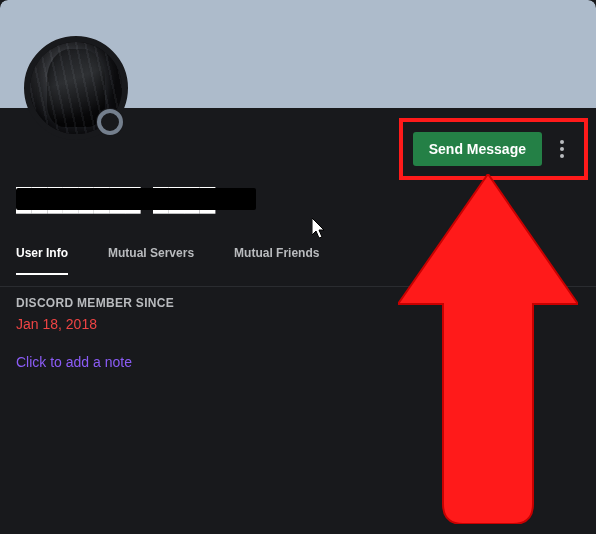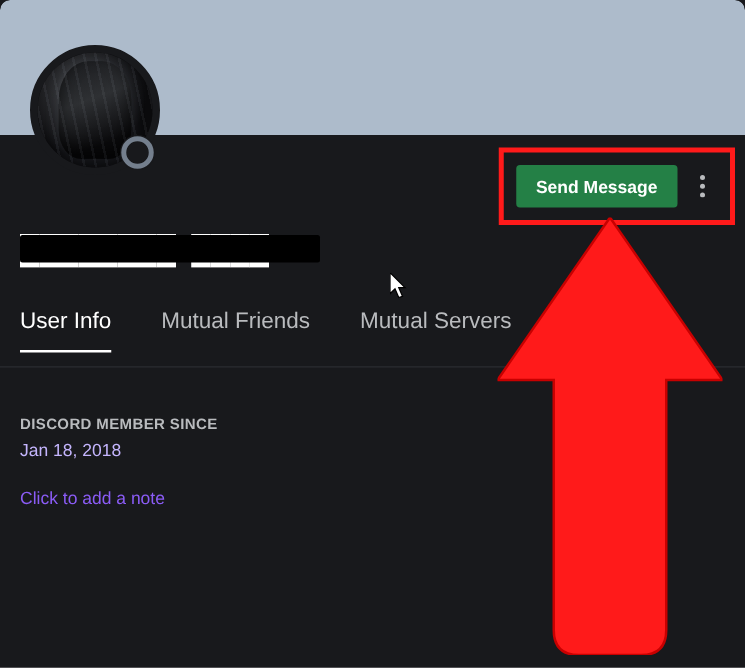--- a/index.html
+++ b/index.html
@@ -141,8 +141,8 @@
       border-bottom: 1px solid #2a2c30;
     }
     .tab {
-      font-size: 18px;
-      font-weight: 400;
+      font-size: 12px;
+      font-weight: 700;
       color: #b9bbbe;
       cursor: pointer;
       padding-bottom: 14px;

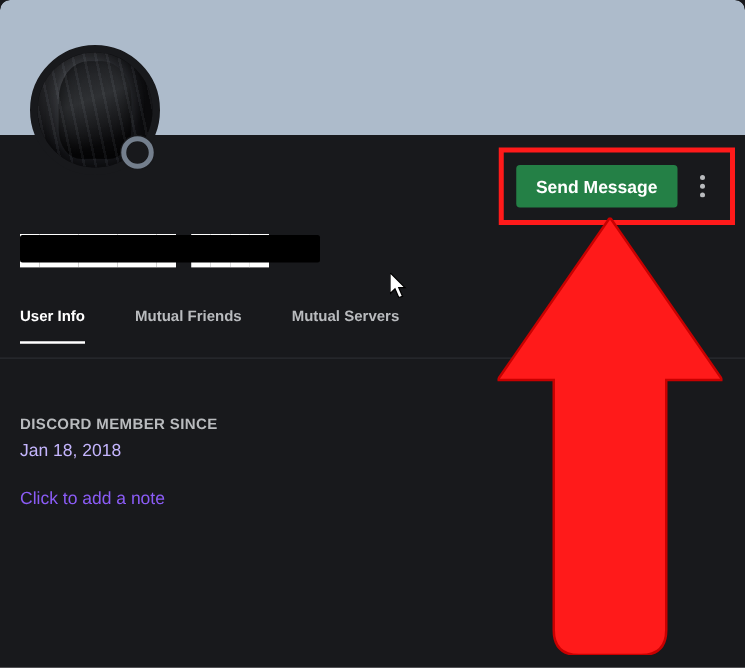--- a/index.html
+++ b/index.html
@@ -223,8 +223,8 @@
 
 <div class="tabs">
   <div class="tab active">User Info</div>
+  <div class="tab">Mutual Servers</div>
   <div class="tab">Mutual Friends</div>
-  <div class="tab">Mutual Servers</div>
 </div>
 
 <div class="info-body">

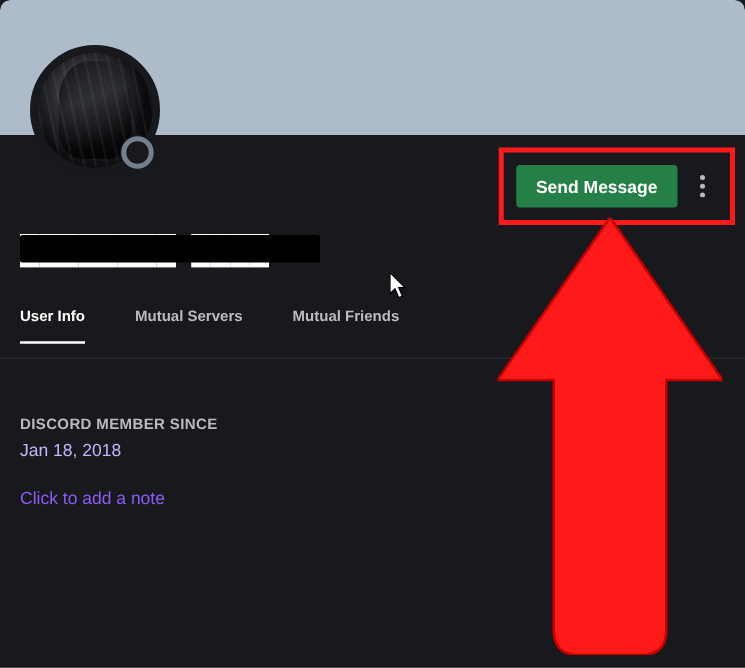--- a/index.html
+++ b/index.html
@@ -163,7 +163,6 @@
       top: 296px;
       left: 16px;
       right: 16px;
-      margin-top: 36px;
     }
     .info-label {
       font-size: 12px;

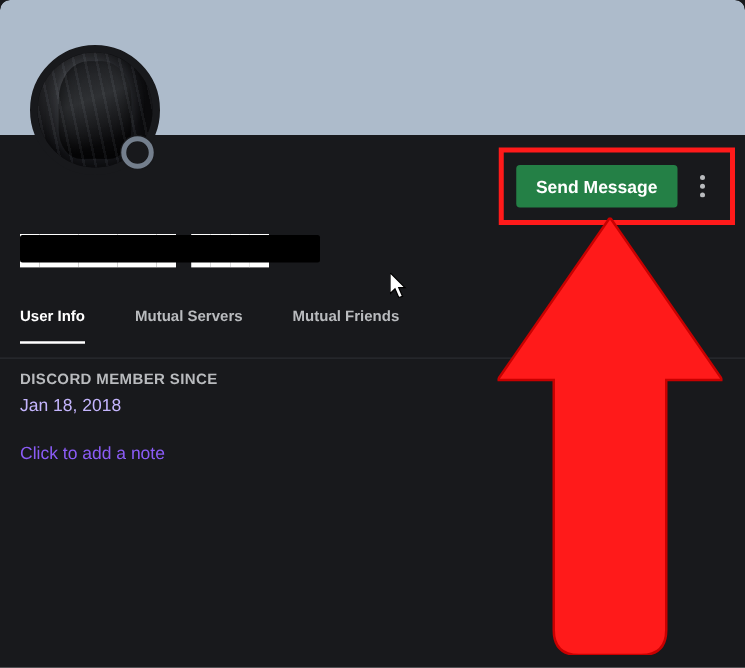--- a/index.html
+++ b/index.html
@@ -173,7 +173,7 @@
     }
     .info-value {
       font-size: 14px;
-      color: #c4b5fd;
+      color: #ef4444;
       margin-bottom: 22px;
     }
     .note-input {

